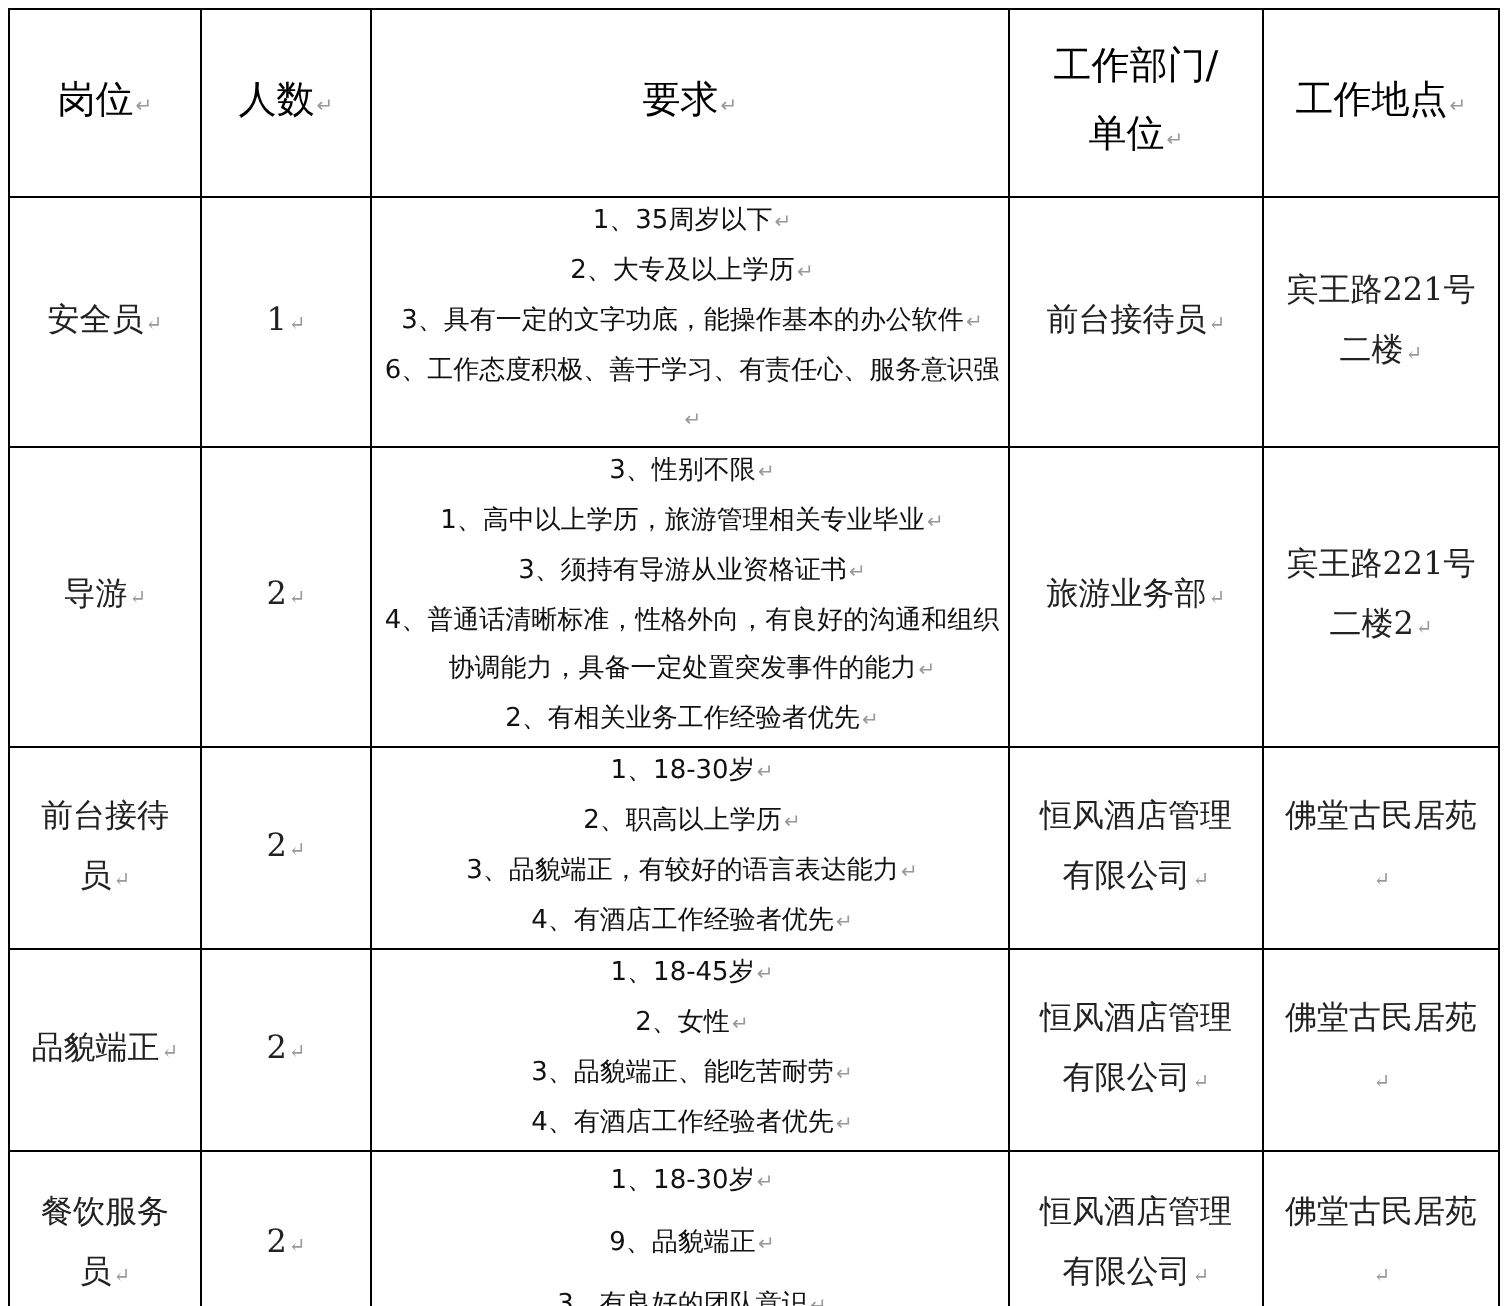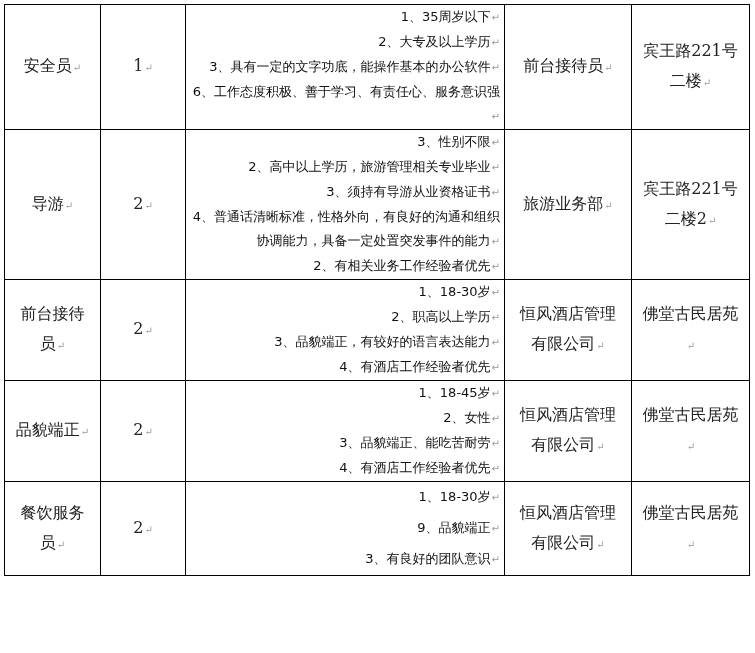--- a/index.html
+++ b/index.html
@@ -32,6 +32,13 @@
       <col style="width:118px">
   </colgroup>
   <tbody>
+      <tr style="height:94px">
+    <th class="hdr"><span>岗位</span><span class="pm">↵</span></th>
+    <th class="hdr"><span>人数</span><span class="pm">↵</span></th>
+    <th class="hdr"><span>要求</span><span class="pm">↵</span></th>
+    <th class="hdr"><span style="display:block">工作部门/</span><span>单位</span><span class="pm">↵</span></th>
+    <th class="hdr"><span>工作地点</span><span class="pm">↵</span></th>
+  </tr>
 
   <tr style="height:121px">
     <td class="cell-c"><span>安全员</span><span class="pm">↵</span></td>

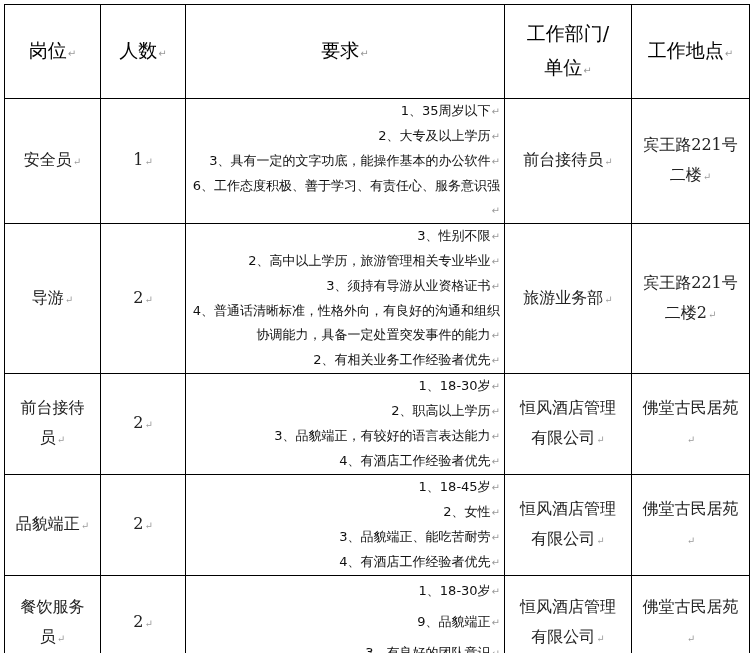--- a/index.html
+++ b/index.html
@@ -15,7 +15,7 @@
   }
   .hdr { font-family: "DejaVu Sans", sans-serif; font-size: 19px; text-align: center; line-height: 34px; }
   .cell-c { font-family: "DejaVu Serif", serif; font-size: 16px; text-align: center; line-height: 30px; color: #222; padding: 0 8px !important; }
-  .req { font-family: "DejaVu Sans", sans-serif; font-size: 13px; line-height: 24px; padding: 0 4px 0 6px !important; text-align: right; color: #111; }
+  .req { font-family: "DejaVu Sans", sans-serif; font-size: 13px; line-height: 24px; padding: 0 4px 0 6px !important; text-align: center; color: #111; }
   .req-line { display: block; }
   .req.loose .req-line { line-height: 30px; }
   .pm { color: #999; font-size: 10px; margin-left: 1px; }

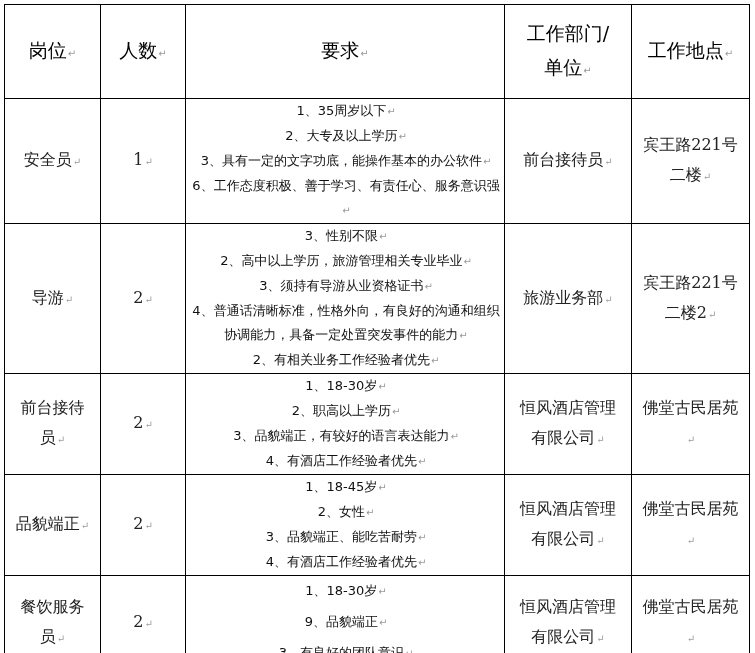--- a/index.html
+++ b/index.html
@@ -58,7 +58,7 @@
     <td class="cell-c"><span>2</span><span class="pm">↵</span></td>
     <td class="req">
       <span class="req-line"><span>3、性别不限</span><span class="pm">↵</span></span>
-      <span class="req-line"><span>2、高中以上学历，旅游管理相关专业毕业</span><span class="pm">↵</span></span>
+      <span class="req-line"><span>1、高中以上学历，旅游管理相关专业毕业</span><span class="pm">↵</span></span>
       <span class="req-line"><span>3、须持有导游从业资格证书</span><span class="pm">↵</span></span>
       <span class="req-line"><span>4、普通话清晰标准，性格外向，有良好的沟通和组织协调能力，具备一定处置突发事件的能力</span><span class="pm">↵</span></span>
       <span class="req-line"><span>2、有相关业务工作经验者优先</span><span class="pm">↵</span></span>

